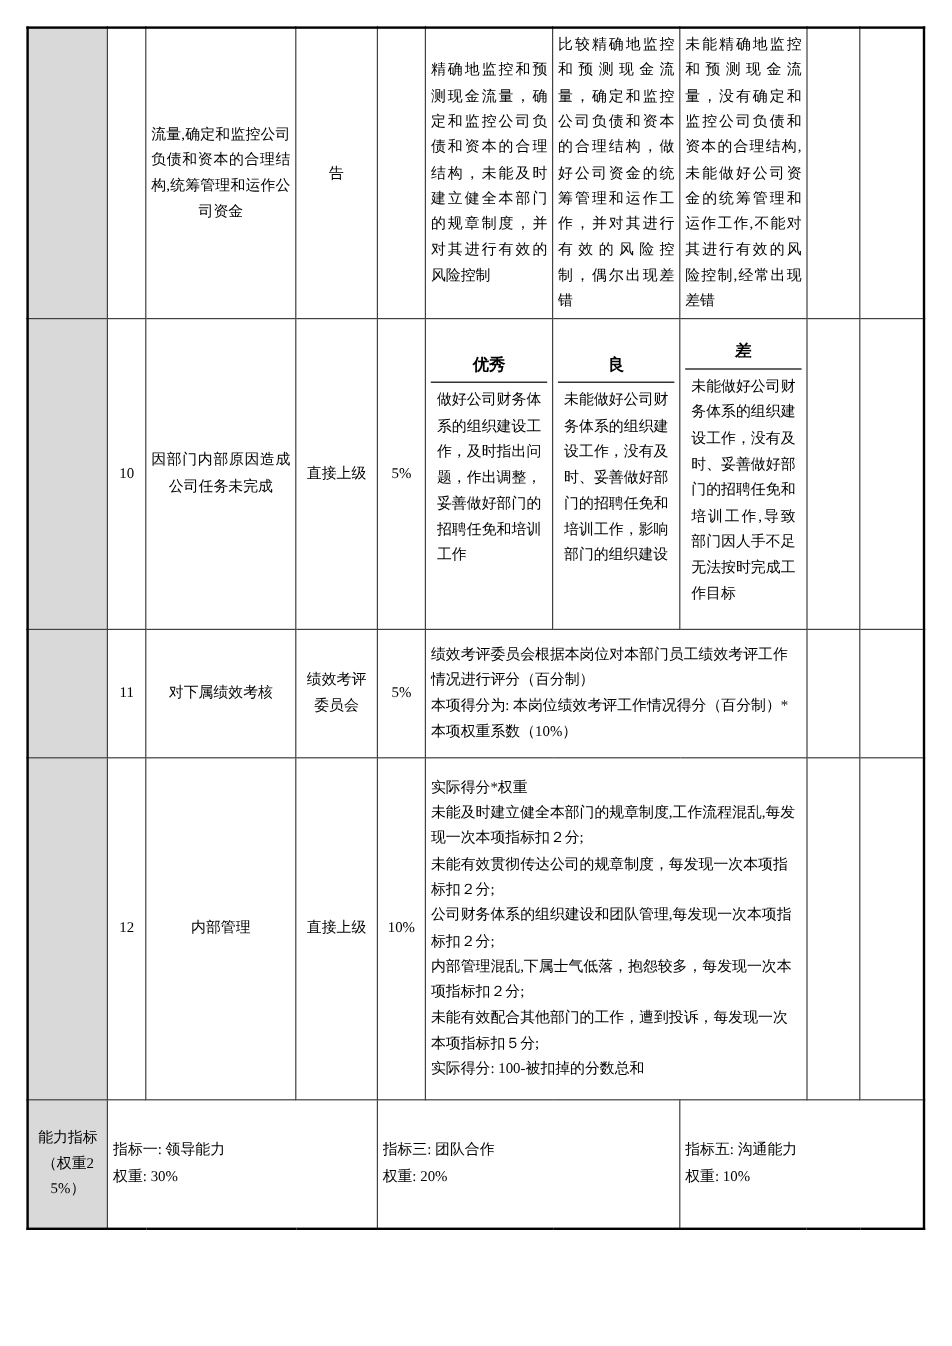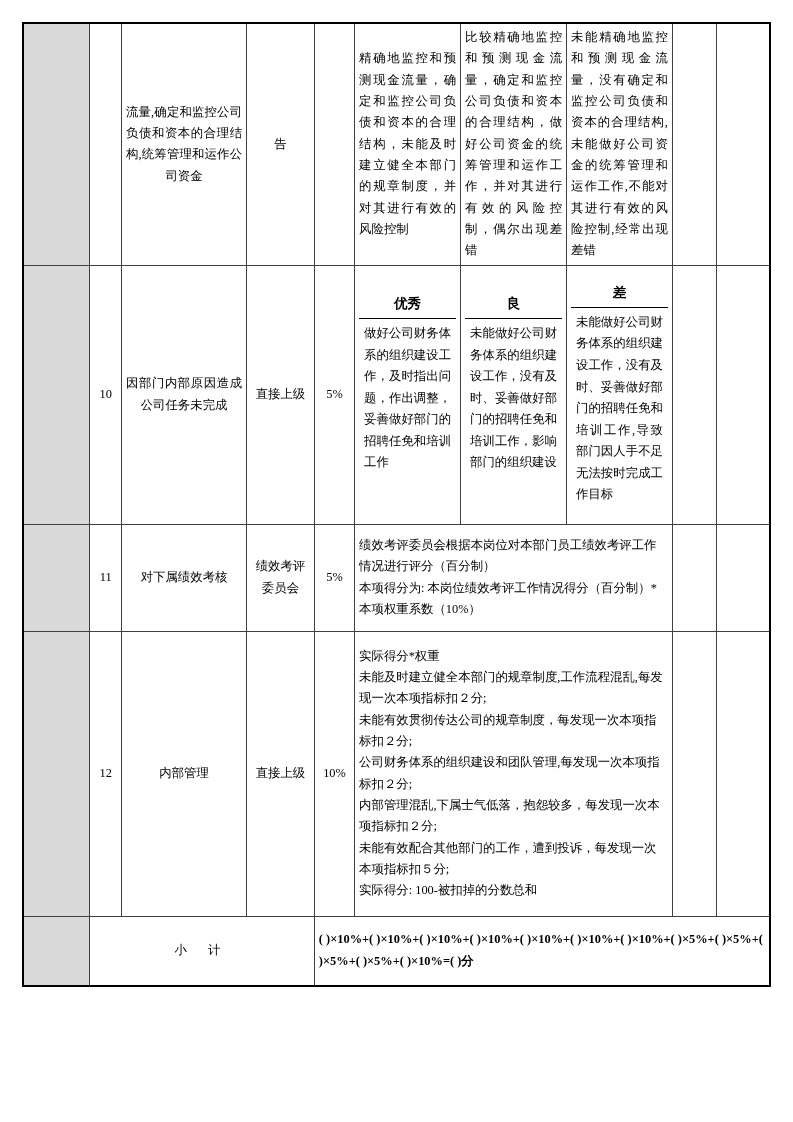--- a/index.html
+++ b/index.html
@@ -220,6 +220,21 @@
       <td class="subtotal-formula" colspan="6">(     )×10%+(     )×10%+(     )×10%+(     )×10%+(     )×10%+(     )×10%+(     )×10%+(     )×5%+(     )×5%+(     )×5%+(     )×5%+(     )×10%=(        )分</td>
     </tr>
 
+    <tr>
+      <td class="gray cap-label tall-6">能力指标（权重25%）</td>
+      <td class="cap-cell" colspan="3">
+        <div>指标一: 领导能力</div>
+        <div>权重: 30%</div>
+      </td>
+      <td class="cap-cell" colspan="3">
+        <div>指标三: 团队合作</div>
+        <div>权重: 20%</div>
+      </td>
+      <td class="cap-cell" colspan="3">
+        <div>指标五: 沟通能力</div>
+        <div>权重: 10%</div>
+      </td>
+    </tr>
   </tbody>
     </table>
 </div>

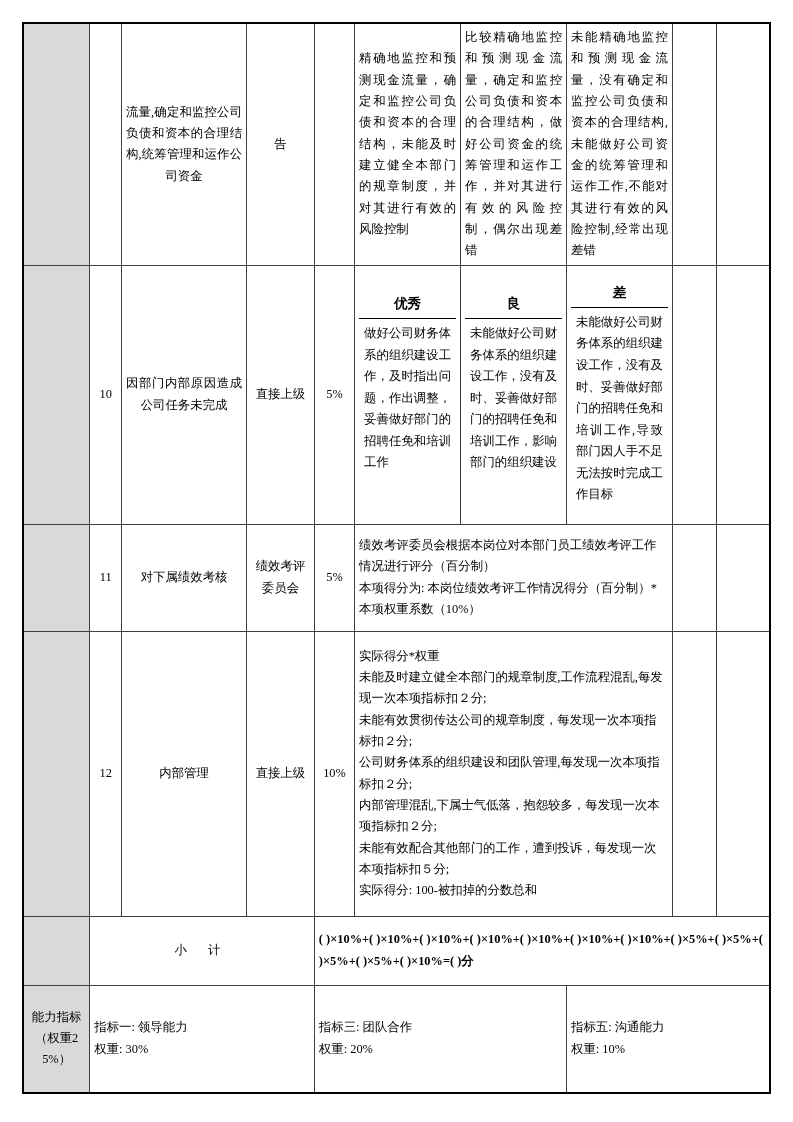--- a/index.html
+++ b/index.html
@@ -214,11 +214,6 @@
       <td></td>
     </tr>
 
-    <tr>
-      <td class="gray"></td>
-      <td class="subtotal-label tall-5" colspan="3">小   计</td>
-      <td class="subtotal-formula" colspan="6">(     )×10%+(     )×10%+(     )×10%+(     )×10%+(     )×10%+(     )×10%+(     )×10%+(     )×5%+(     )×5%+(     )×5%+(     )×5%+(     )×10%=(        )分</td>
-    </tr>
 
     <tr>
       <td class="gray cap-label tall-6">能力指标（权重25%）</td>

